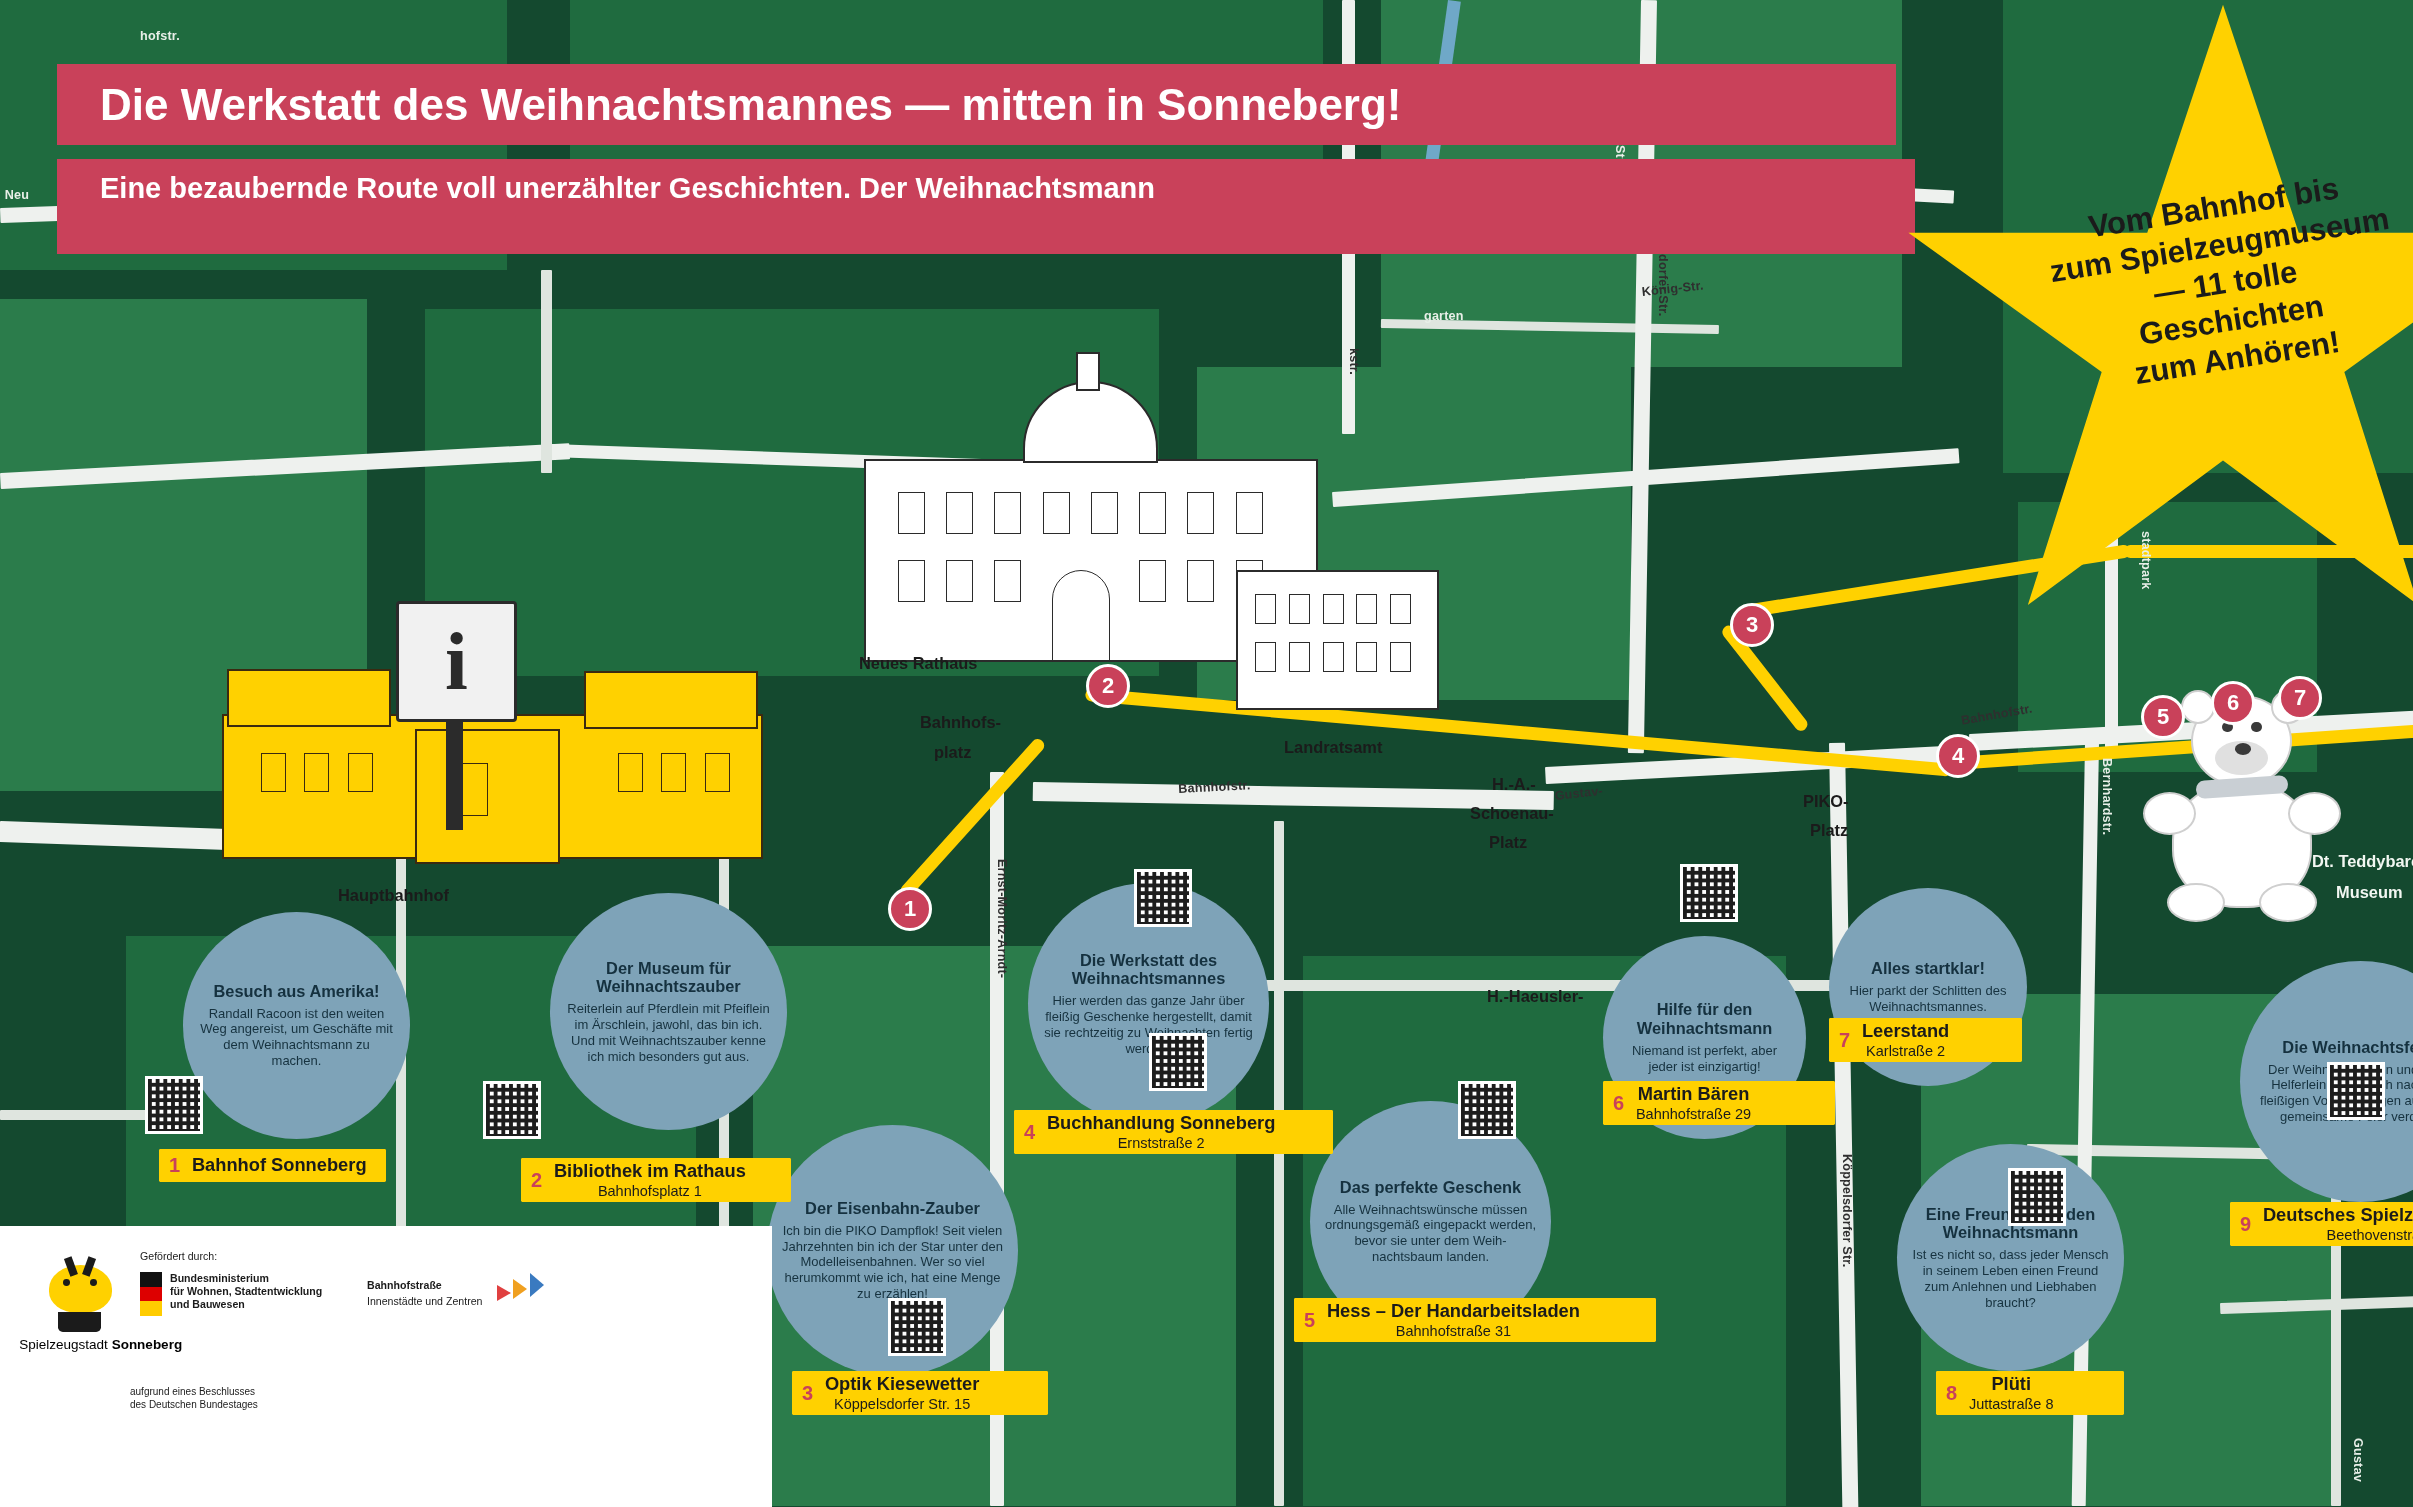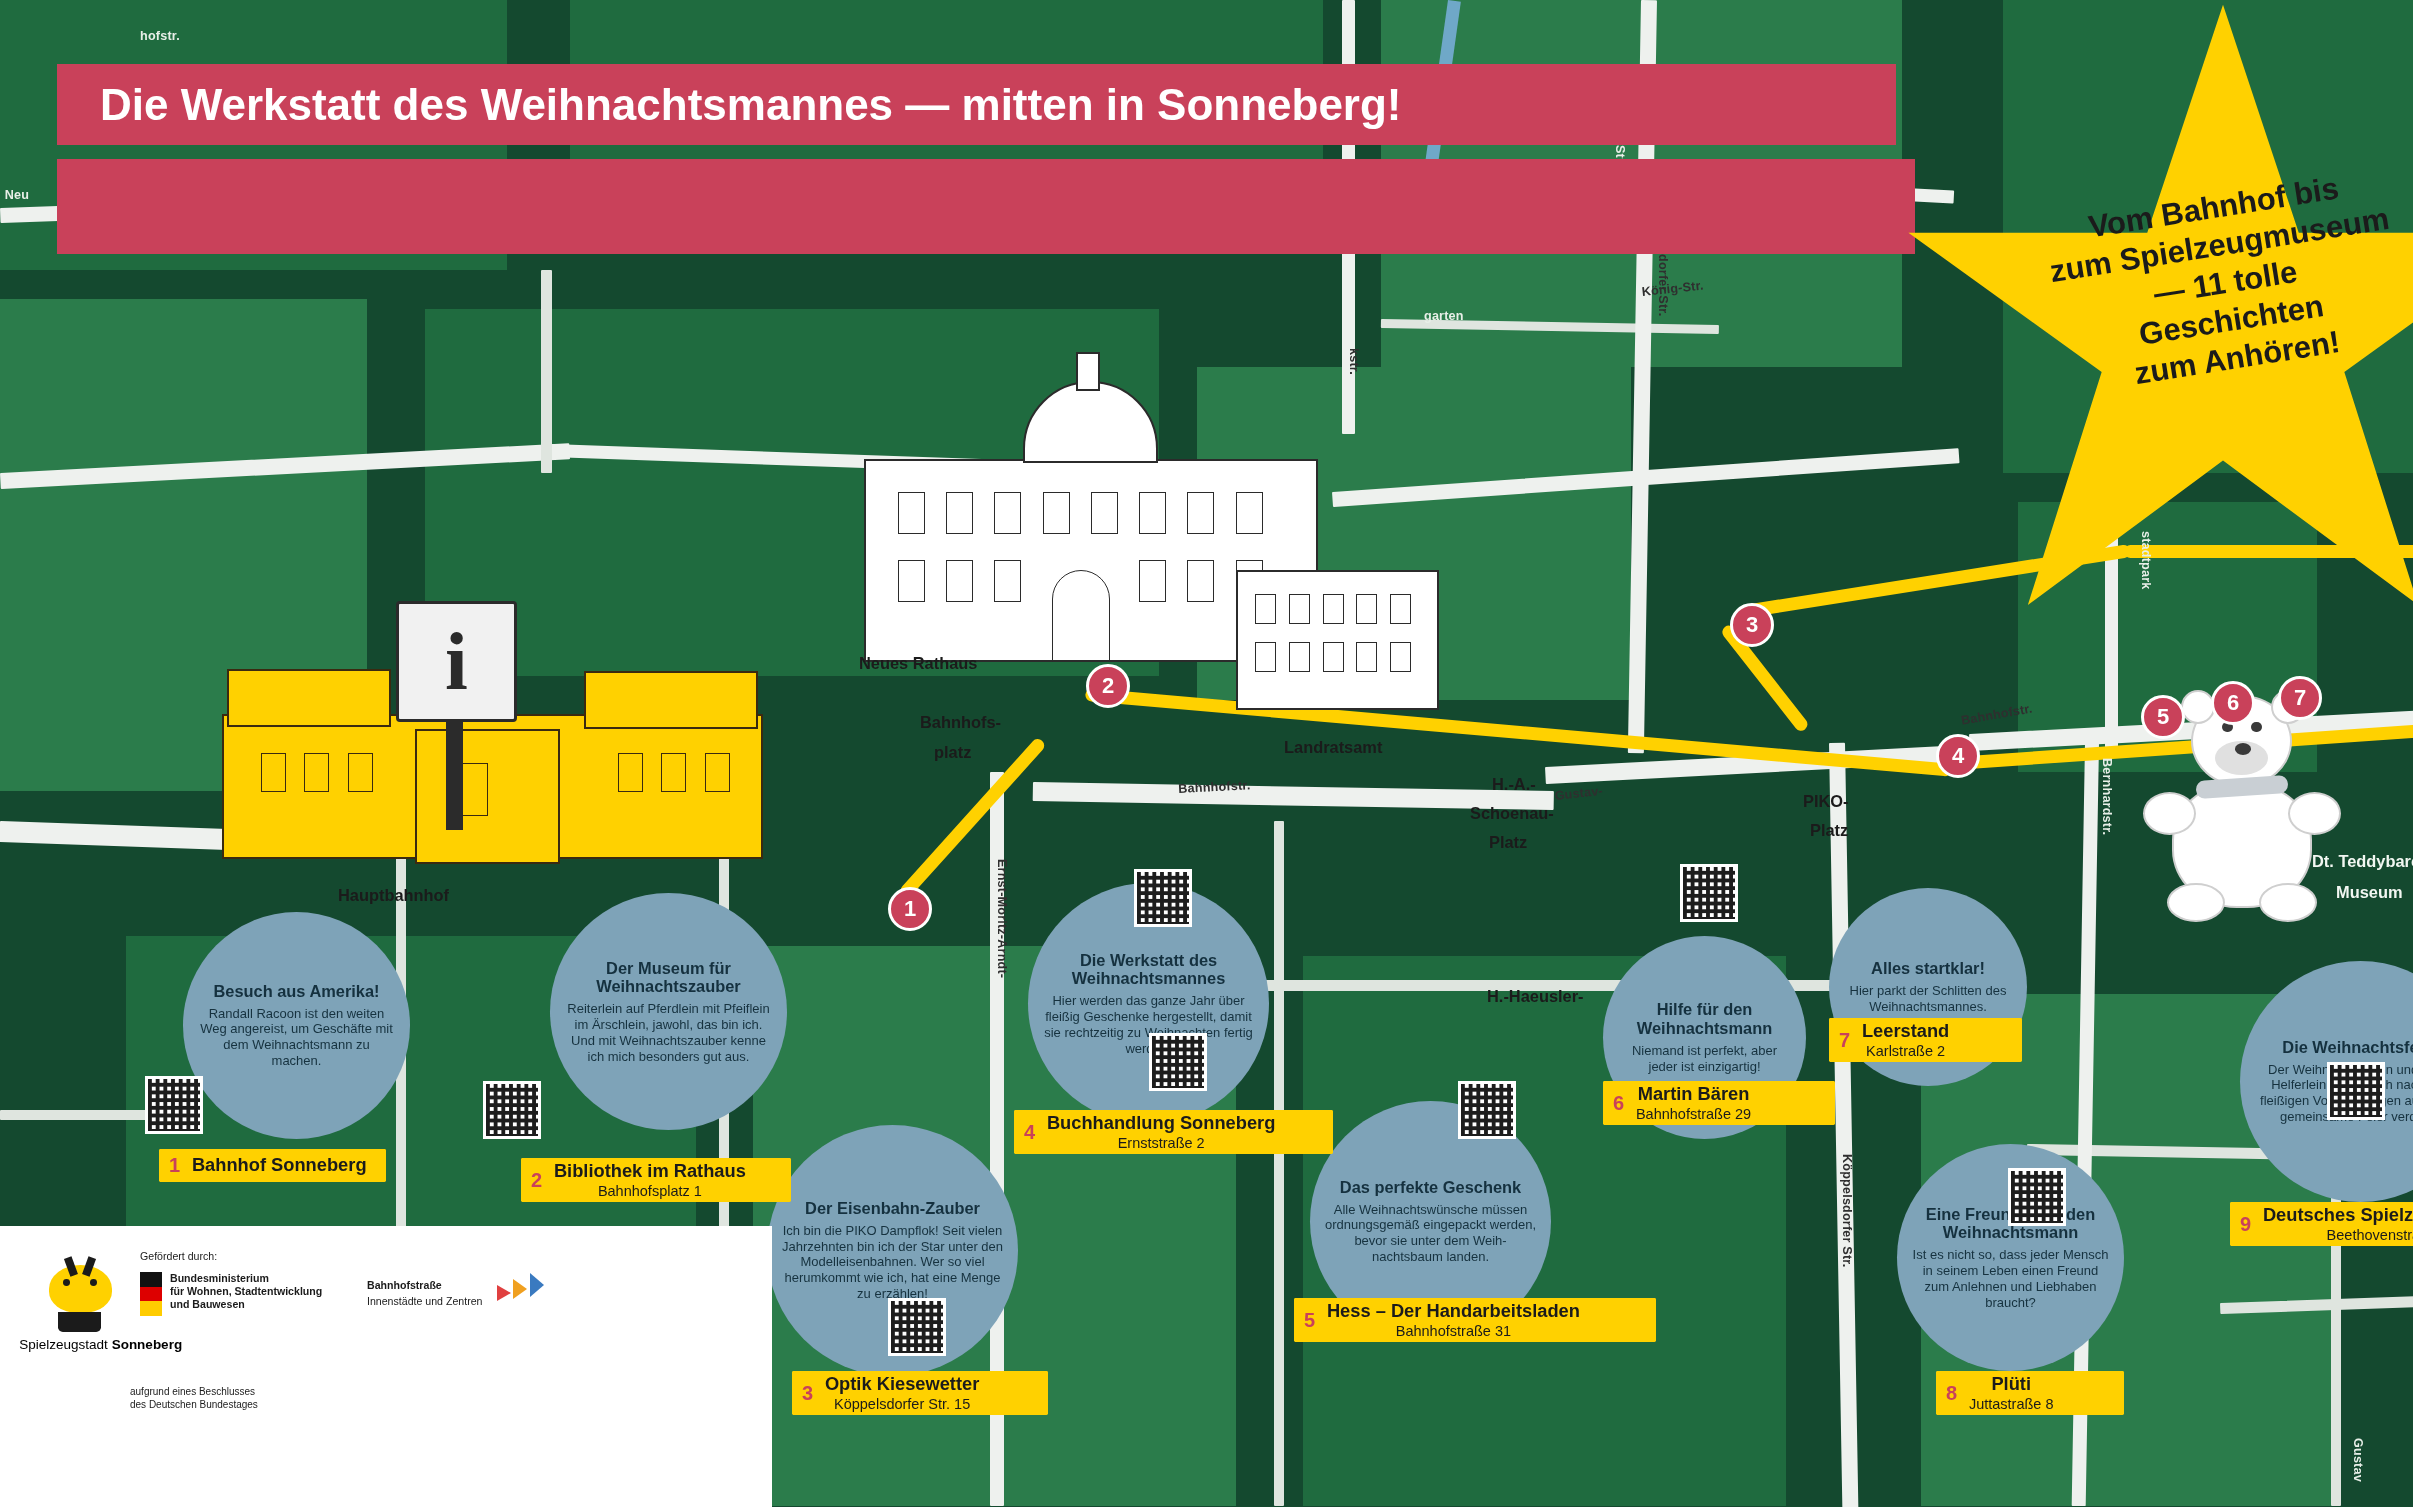--- a/index.html
+++ b/index.html
@@ -495,6 +495,7 @@
   <div class="t">Die Werkstatt des Weihnachtsmannes — mitten in Sonneberg!</div>
 </div>
 <div id="subtitle-banner">
+  <div class="s">Eine bezaubernde Route voll unerzählter Geschichten. Der Weihnachtsmann</div>
 </div>
 
 <div id="star-callout">

